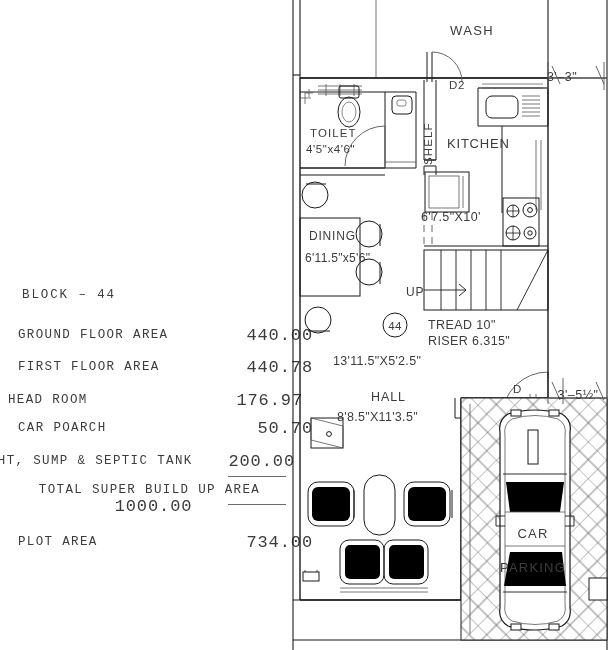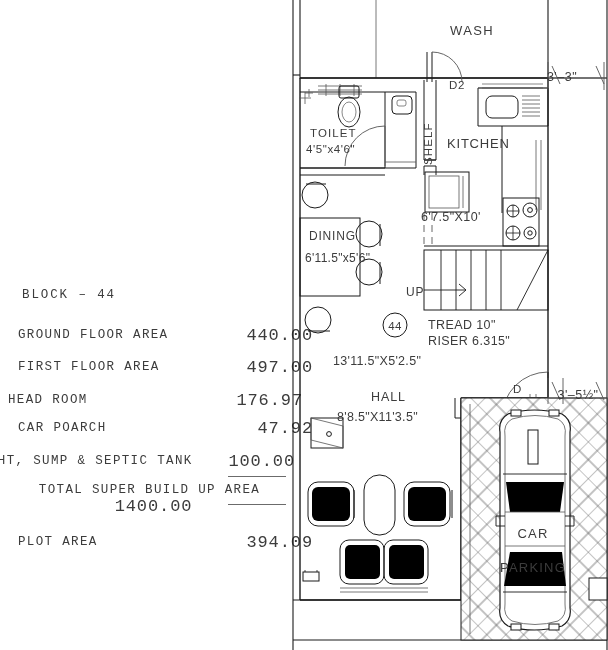--- a/index.html
+++ b/index.html
@@ -48,7 +48,7 @@
 
     <div class="sched-row" style="top:356px;padding-left:18px;padding-right:12px;justify-content:space-between;">
       <span class="sched-label">FIRST FLOOR   AREA</span>
-      <span class="sched-value">497.00</span>
+      <span class="sched-value">440.78</span>
     </div>
 
     <div class="sched-row" style="top:389px;padding-left:8px;padding-right:12px;">

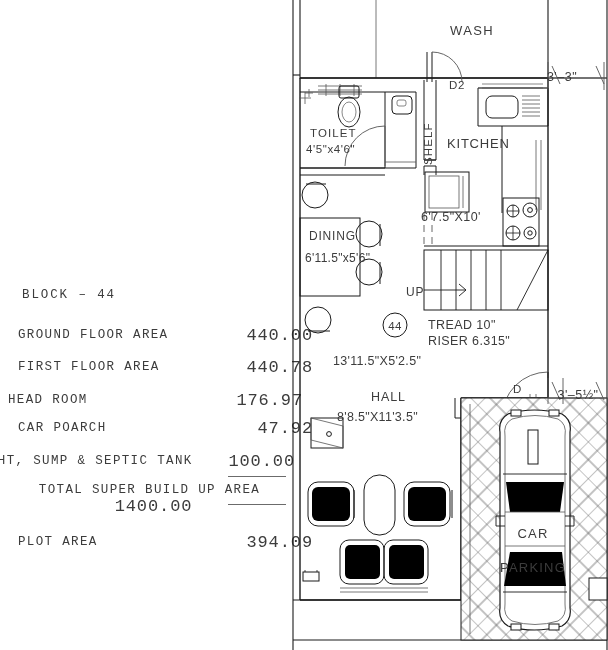--- a/index.html
+++ b/index.html
@@ -58,7 +58,7 @@
 
     <div class="sched-row" style="top:417px;padding-left:18px;padding-right:12px;">
       <span class="sched-label">CAR POARCH</span>
-      <span class="sched-value">47.92</span>
+      <span class="sched-value">50.70</span>
     </div>
 
     <div class="sched-row" style="top:450px;left:-11px;width:306px;padding-left:0;padding-right:12px;">

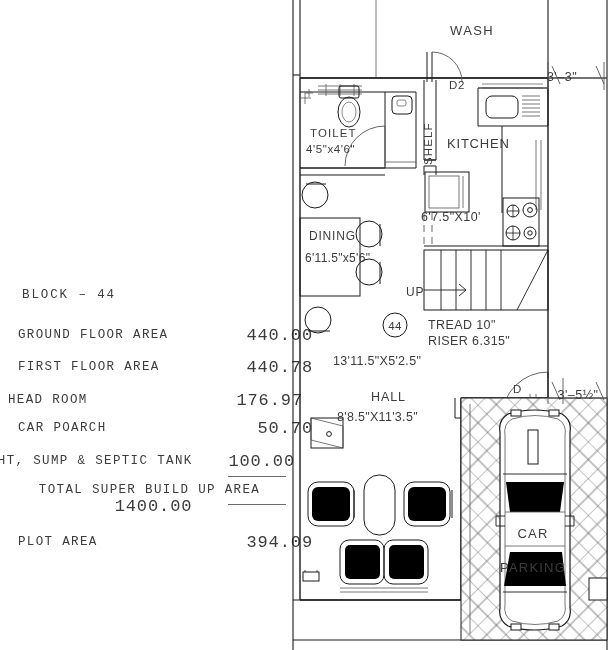--- a/index.html
+++ b/index.html
@@ -63,7 +63,7 @@
 
     <div class="sched-row" style="top:450px;left:-11px;width:306px;padding-left:0;padding-right:12px;">
       <span class="sched-label">OHT, SUMP &amp; SEPTIC TANK</span>
-      <span class="sched-value">100.00</span>
+      <span class="sched-value">200.00</span>
     </div>
 
     <div class="rule" style="left:228px;top:476px;width:58px;"></div>

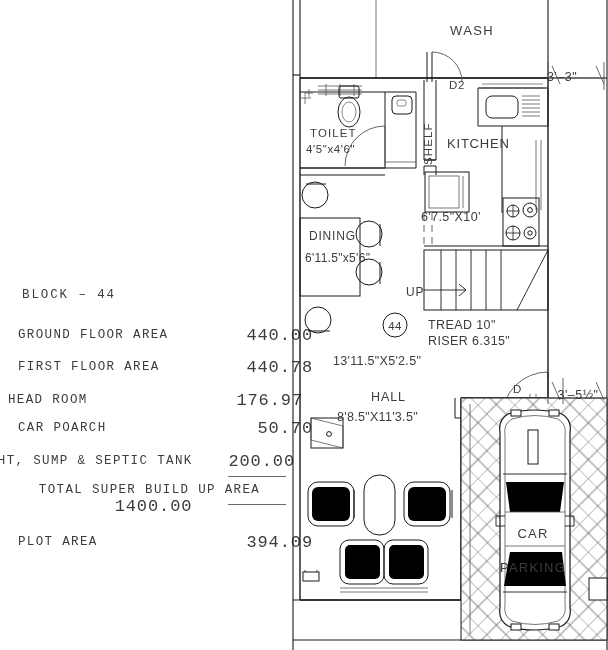--- a/index.html
+++ b/index.html
@@ -70,7 +70,7 @@
 
     <div class="sched-row" style="top:483px;left:4px;width:291px;padding-left:0;padding-right:12px;flex-direction:column;">
       <span class="sched-label">TOTAL SUPER BUILD UP AREA</span>
-      <span class="sched-value">1400.00</span>
+      <span class="sched-value">1000.00</span>
     </div>
 
     <div class="rule" style="left:228px;top:504px;width:58px;"></div>

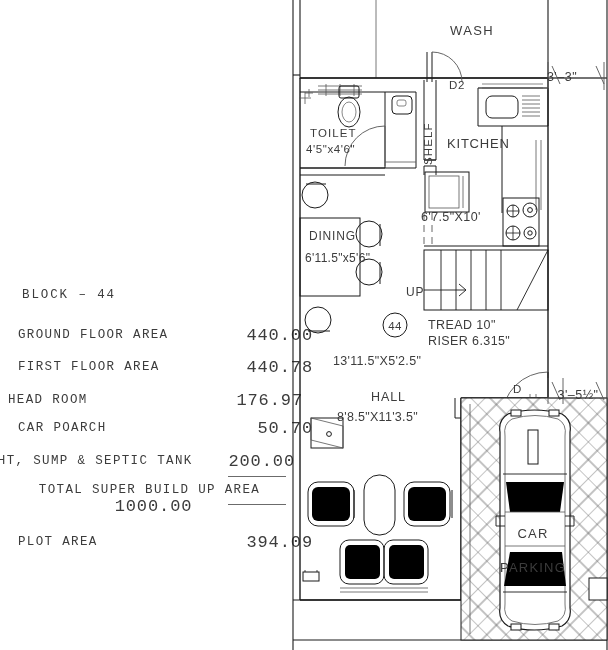--- a/index.html
+++ b/index.html
@@ -77,7 +77,7 @@
 
     <div class="sched-row" style="top:531px;padding-left:18px;padding-right:12px;justify-content:space-between;">
       <span class="sched-label">PLOT AREA</span>
-      <span class="sched-value">394.09</span>
+      <span class="sched-value">734.00</span>
     </div>
   </div>
 

